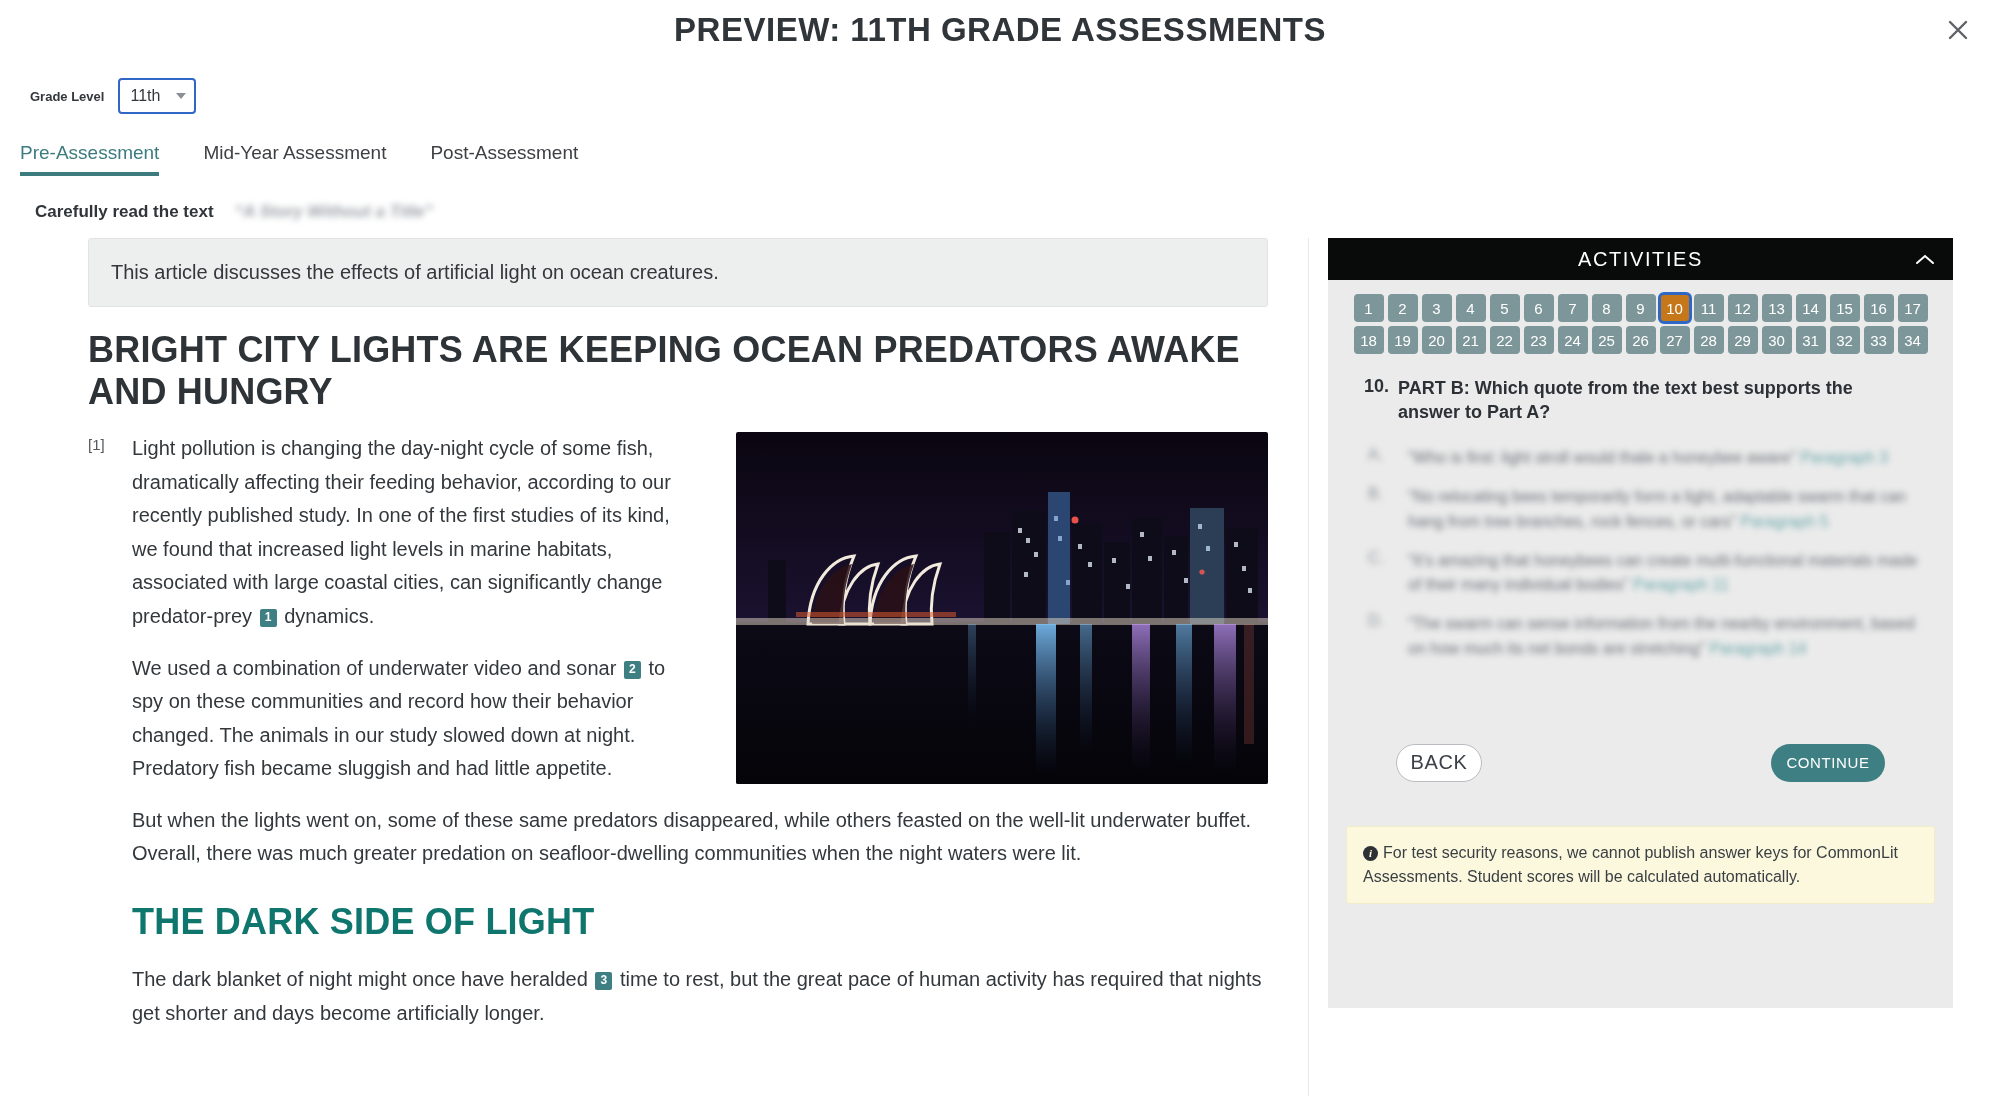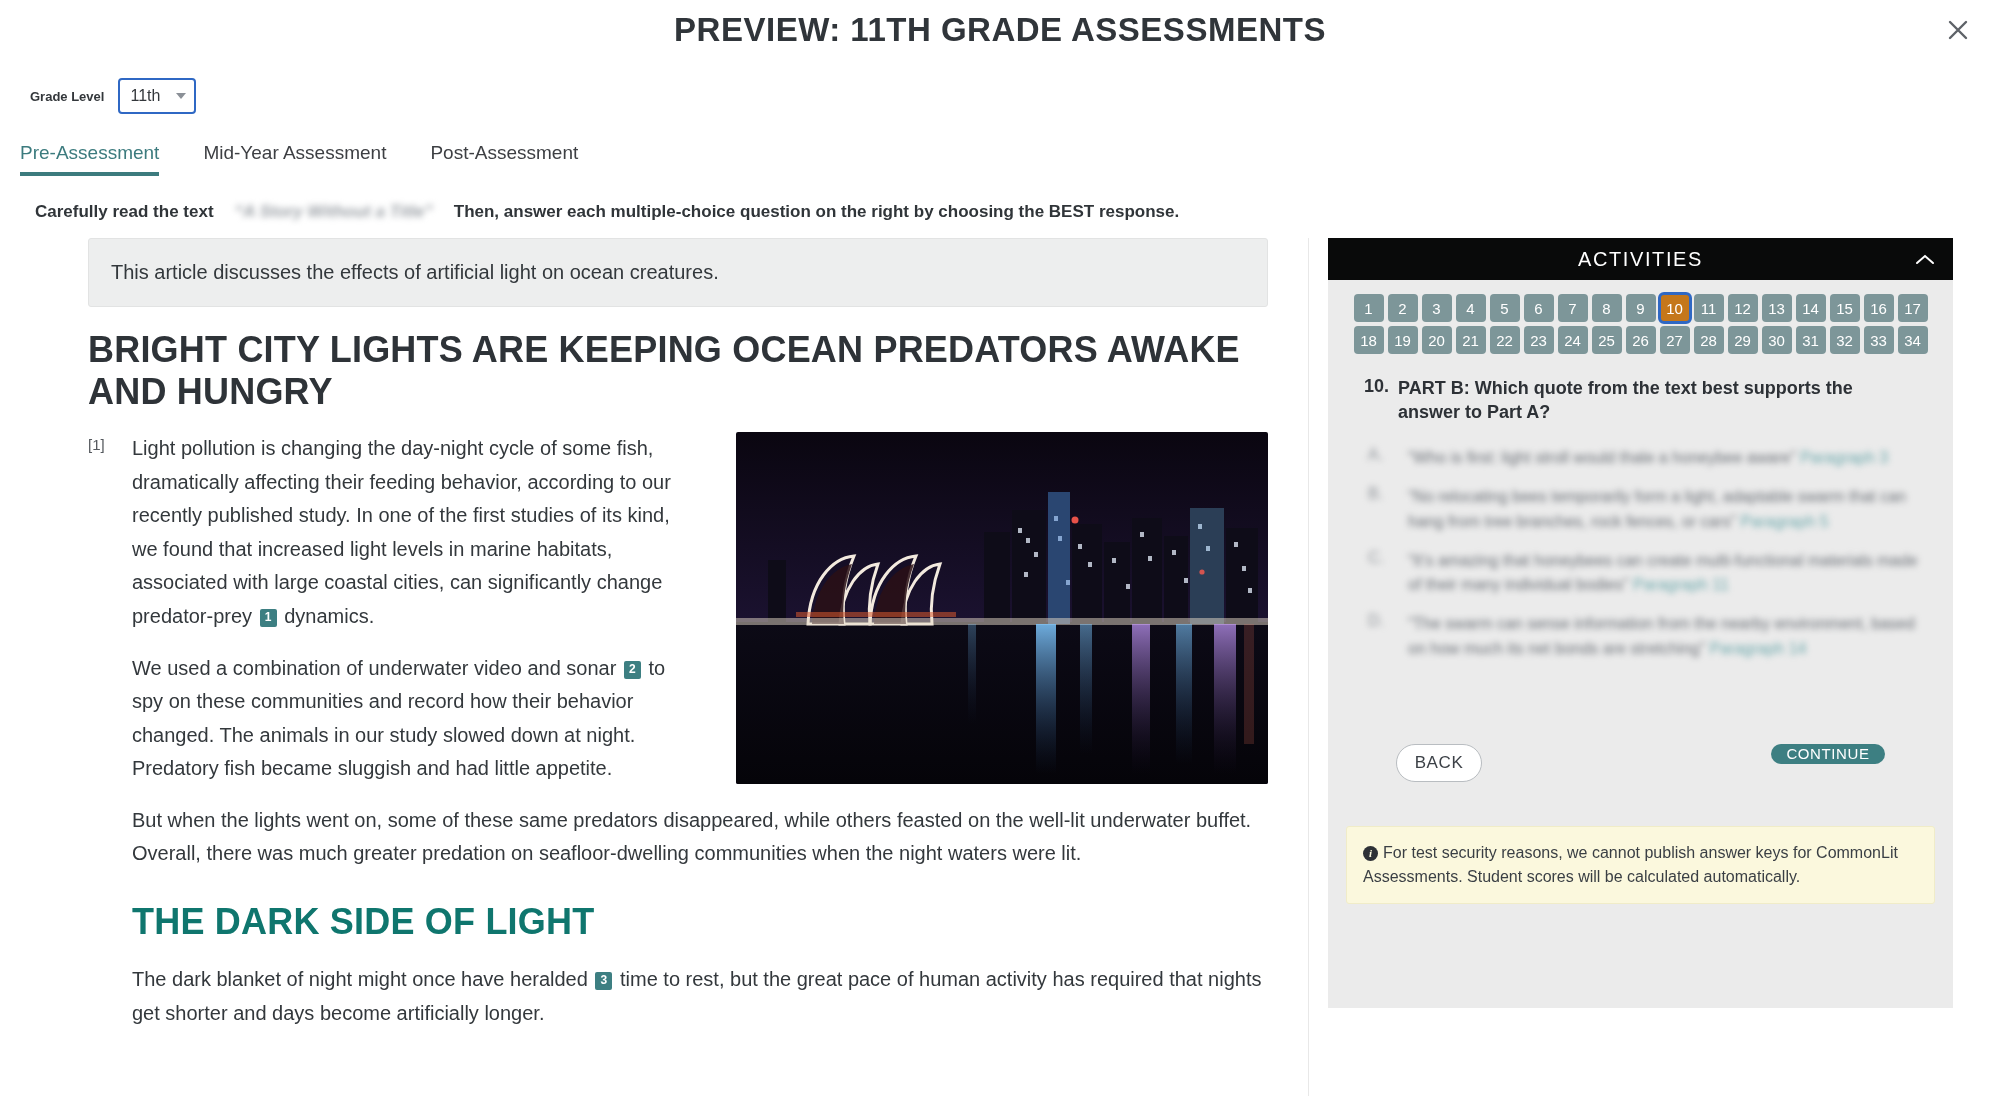--- a/index.html
+++ b/index.html
@@ -322,7 +322,6 @@
 <div class="instruction">
   <span>Carefully read the text</span>
   <span class="redacted">“A Story Without a Title”</span>
-  <span>Then, answer each multiple-choice question on the right by choosing the BEST response.</span>
 </div>
 
 <div class="main">

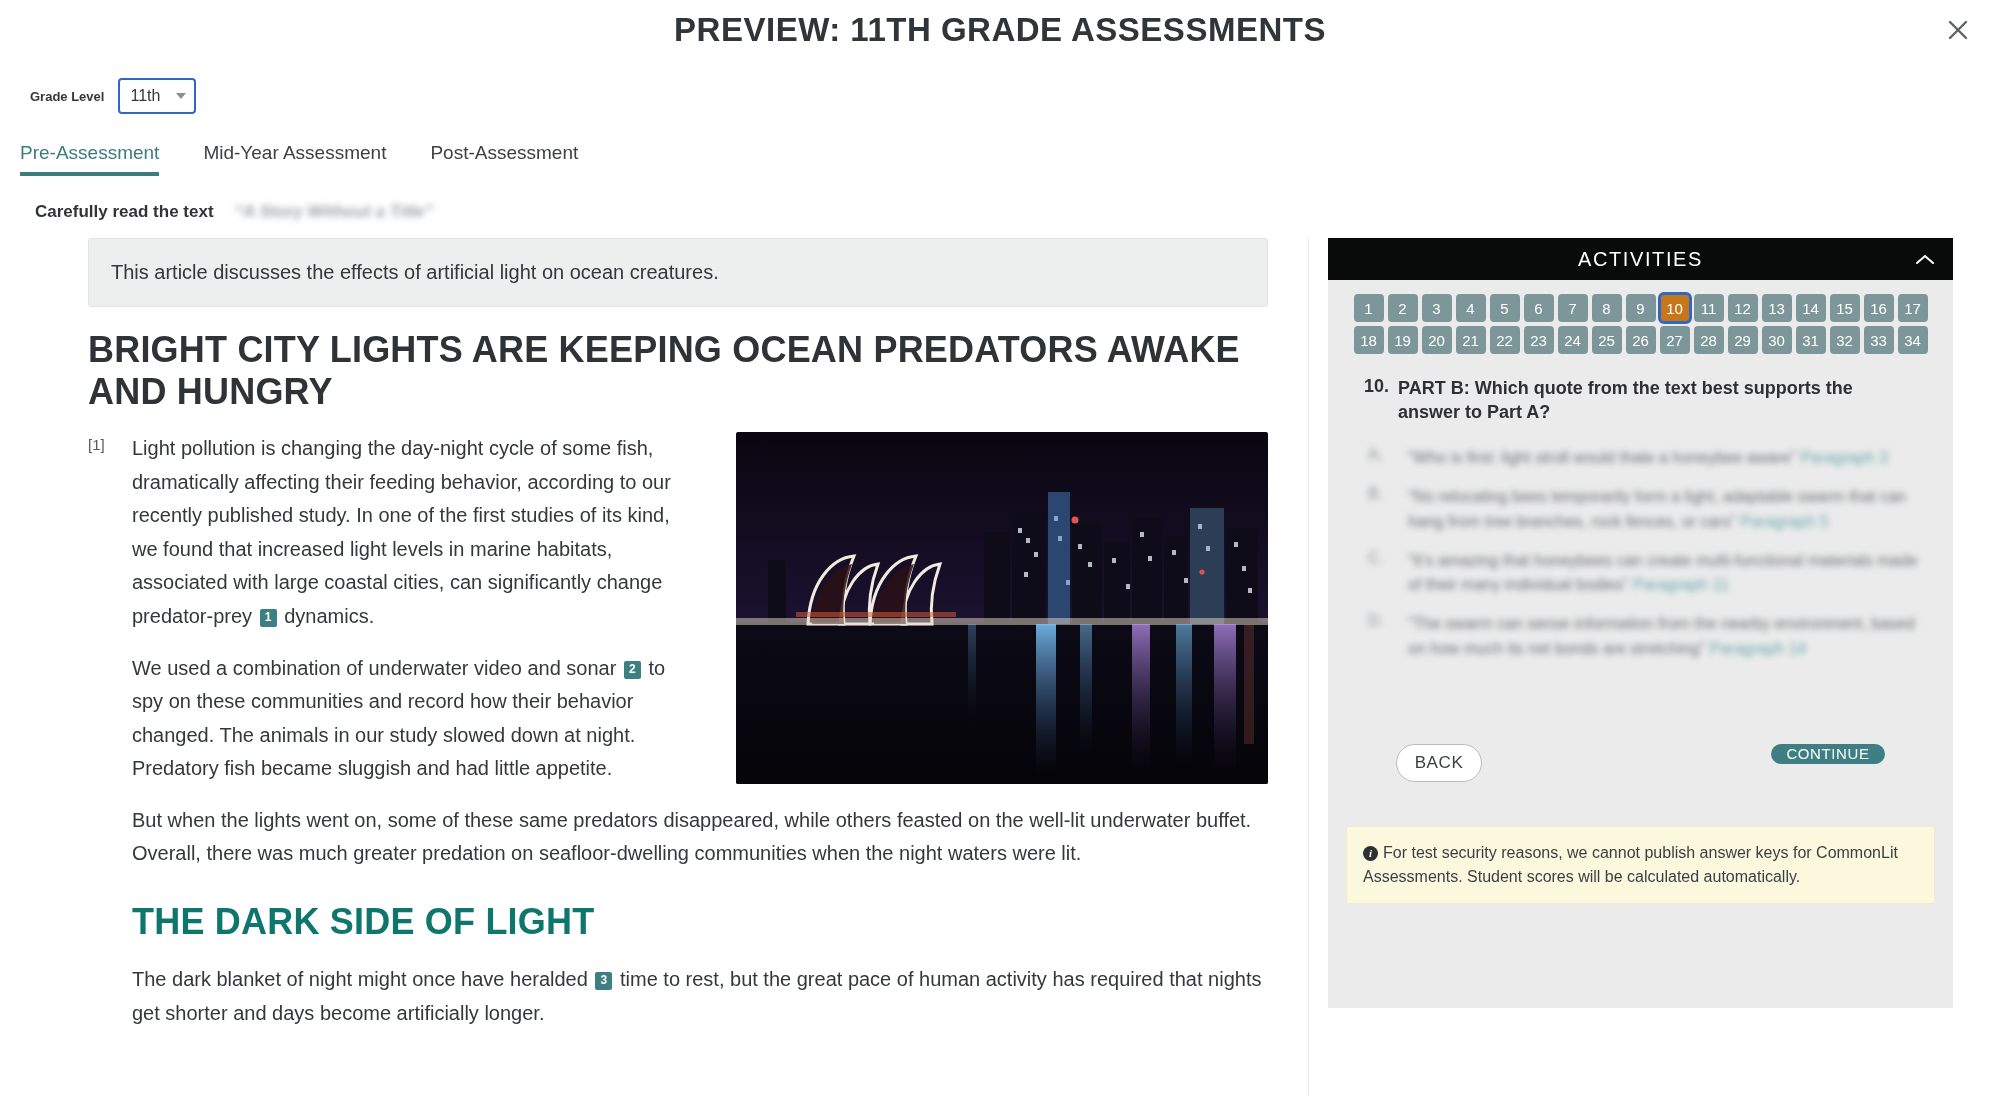--- a/index.html
+++ b/index.html
@@ -249,7 +249,7 @@
     border:1px solid #b9bdc1;
     background:#fff;
     color:#3c4147;
-    font-size:17px; letter-spacing:.6px;
+    font-size:20px; letter-spacing:.6px;
     display:flex;align-items:center;justify-content:center;
     cursor:pointer;
   }

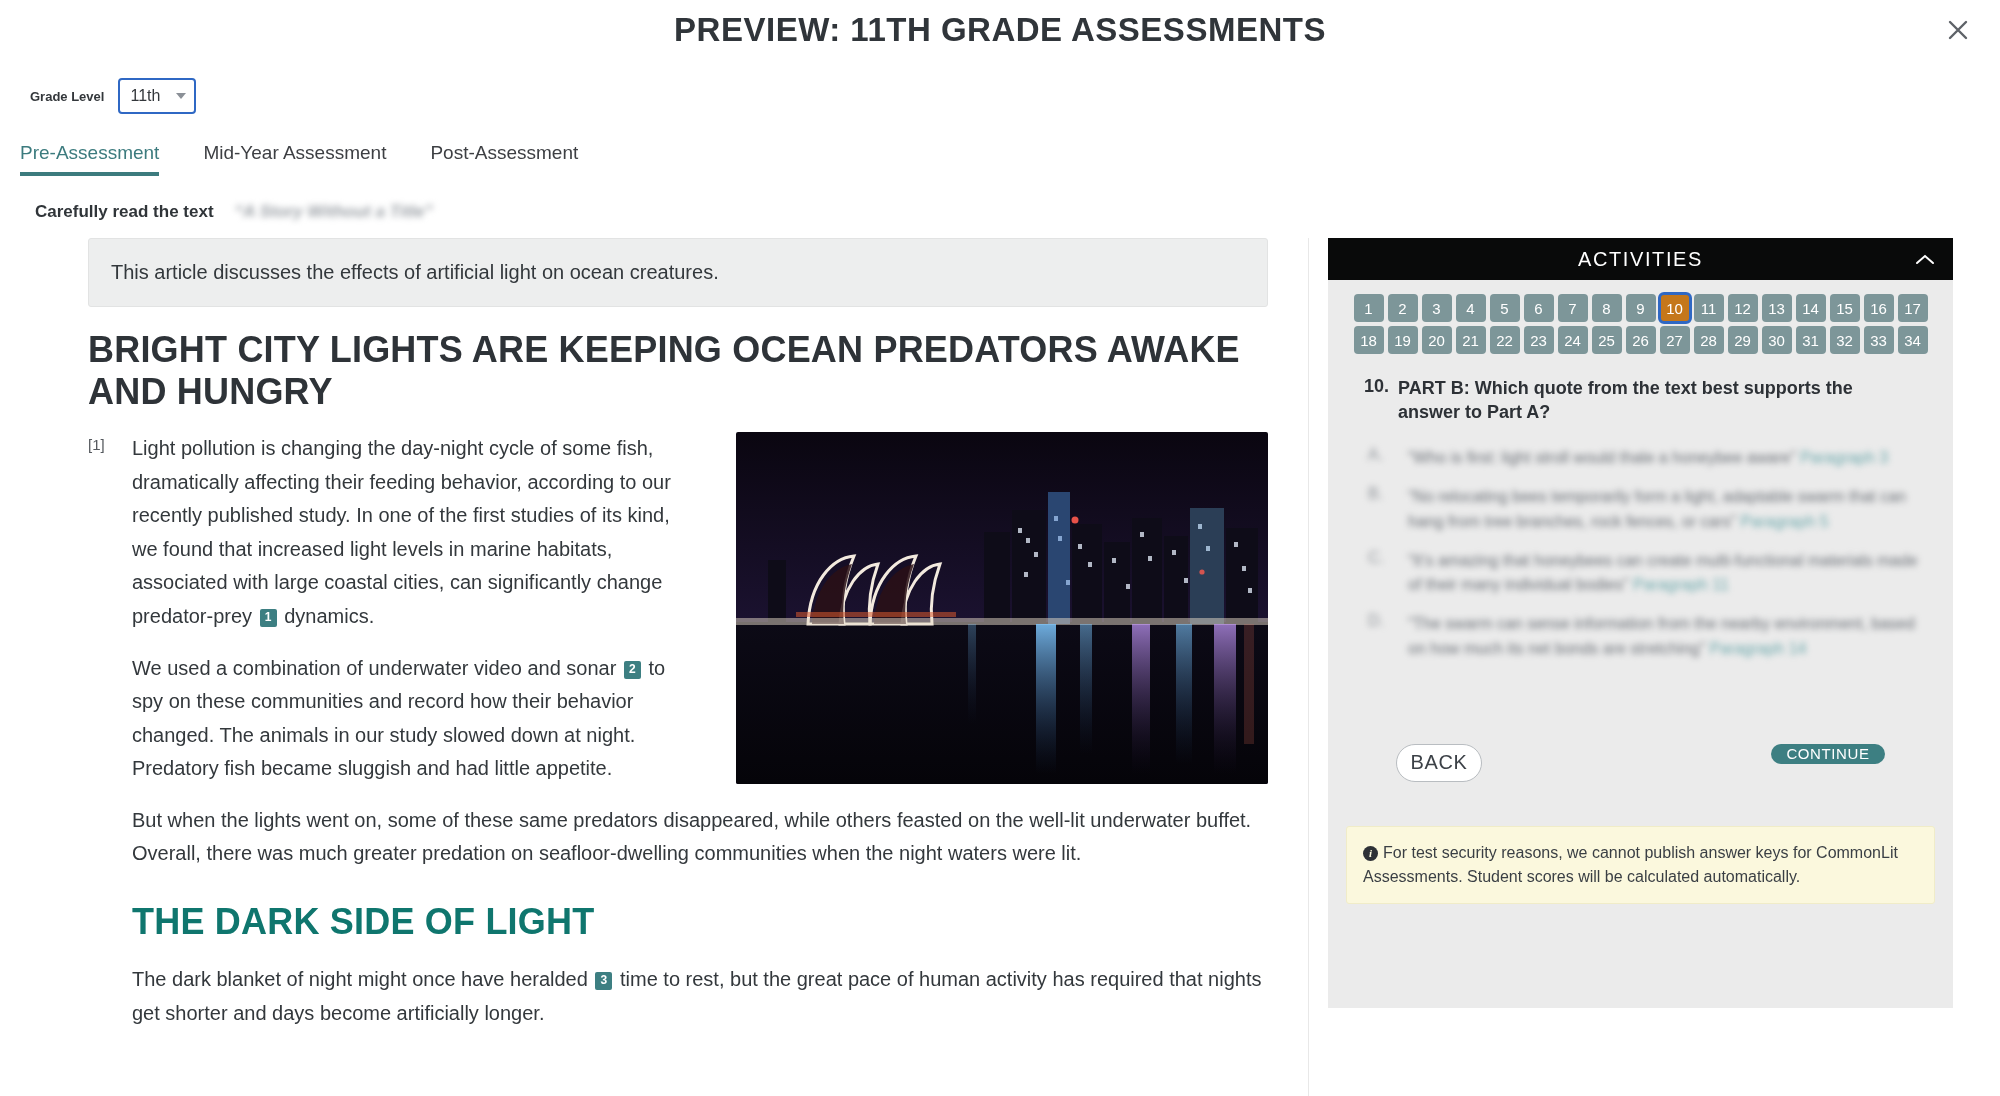--- a/index.html
+++ b/index.html
@@ -254,7 +254,7 @@
     cursor:pointer;
   }
   .btn-continue {
-    min-width: 114px; height: 20px;
+    min-width: 114px; height: 38px;
     border-radius: 19px;
     border:none;
     background:#3d7f82;

